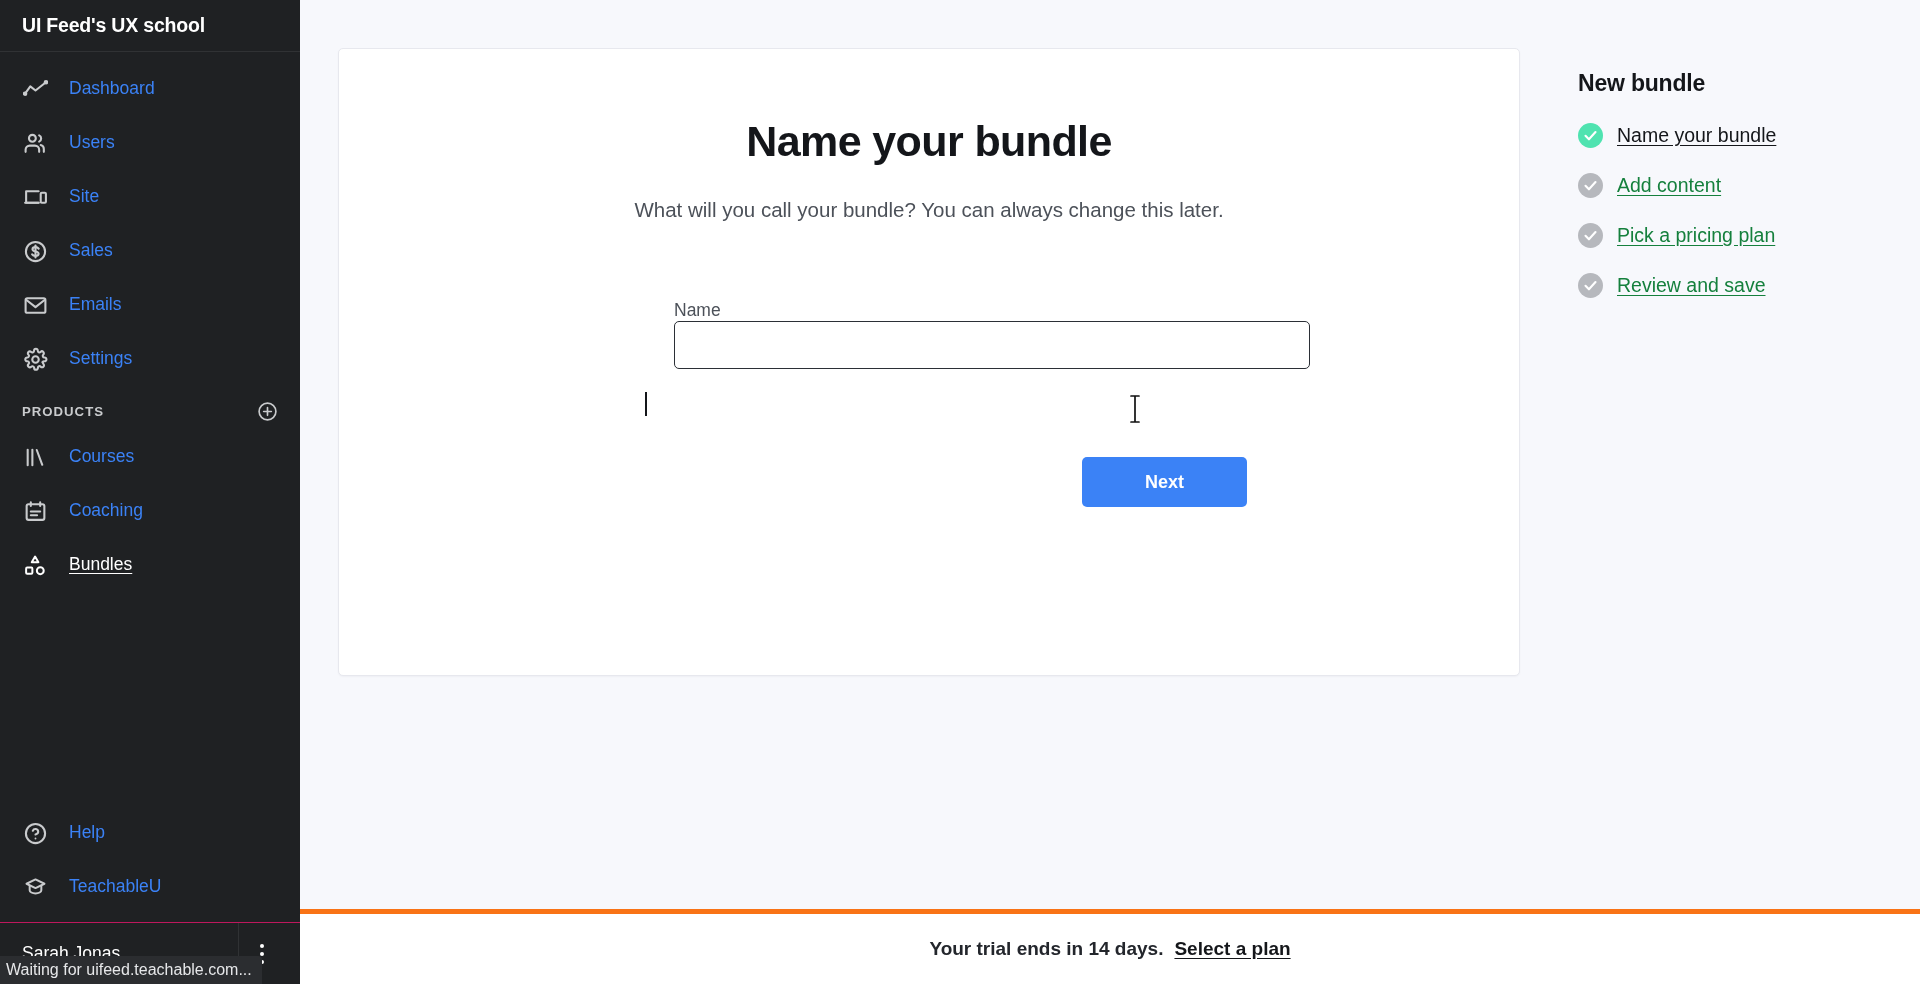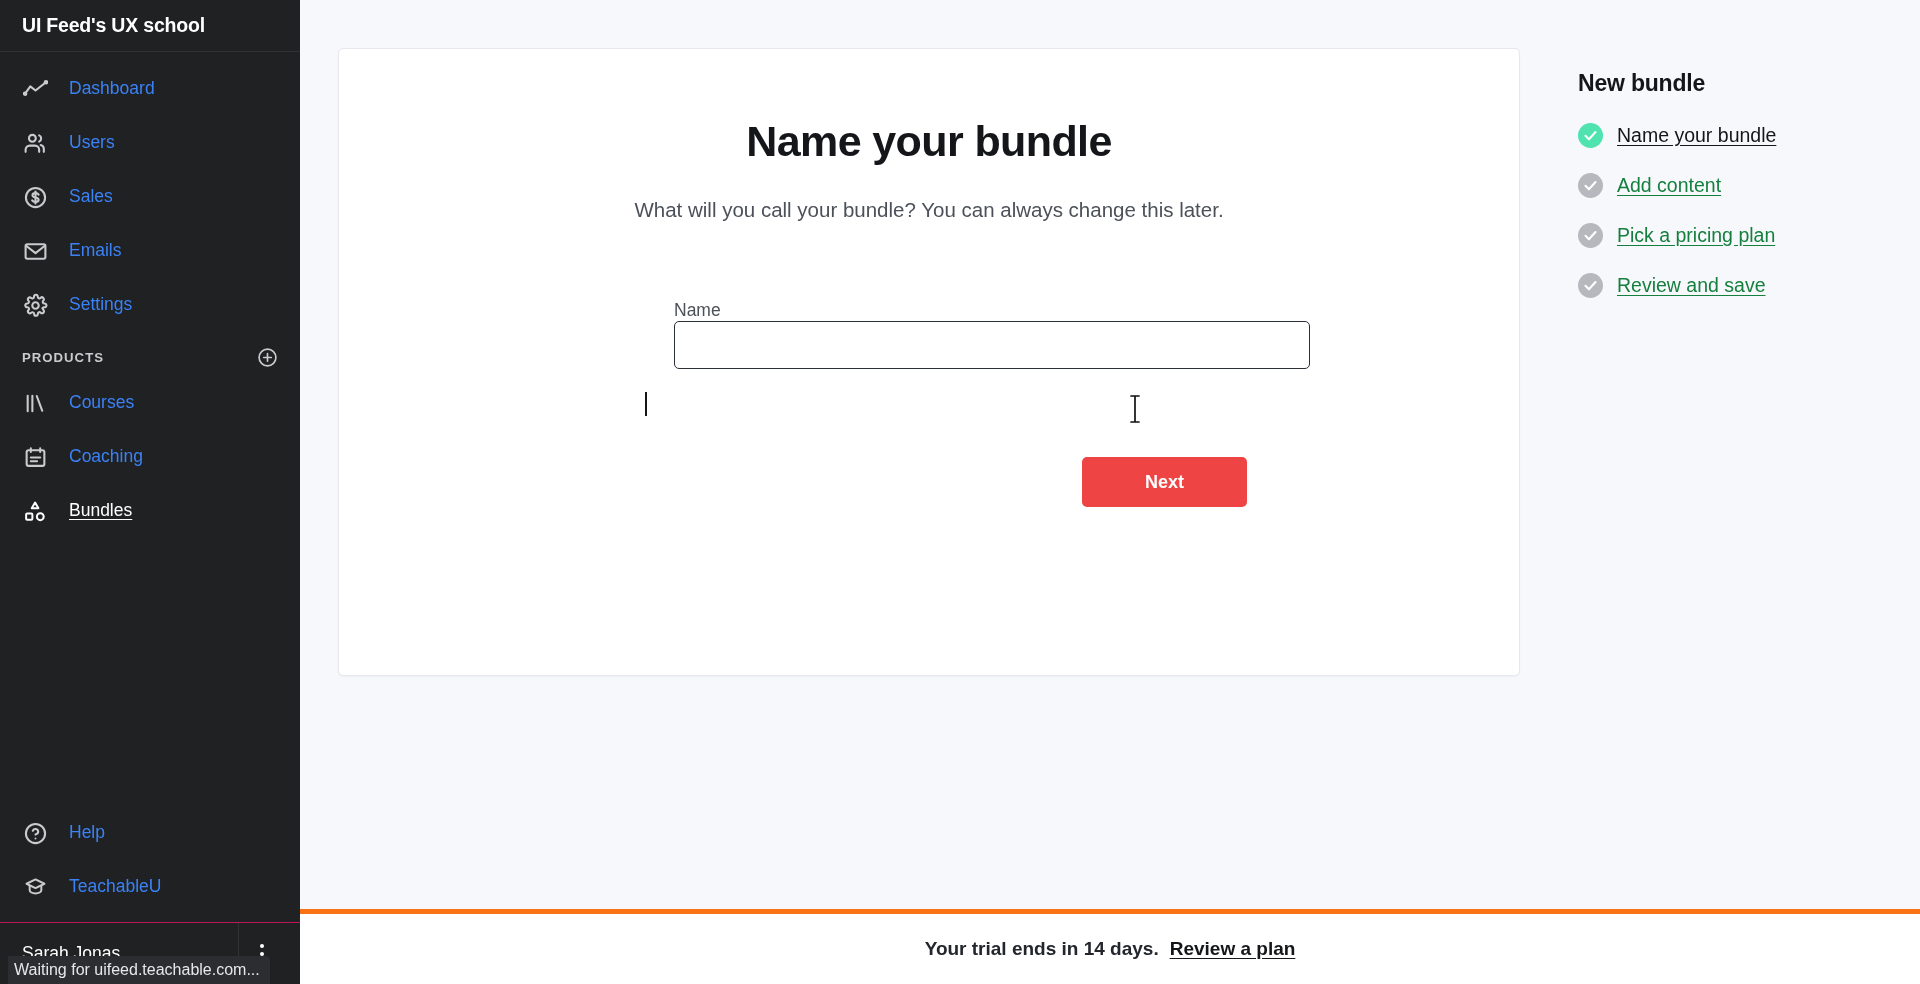--- a/index.html
+++ b/index.html
@@ -218,6 +218,16 @@
         <span class="sb-label">Users</span>
       </a>
 
+      <a class="sb-item">
+        <span class="ico">
+          <svg width="25" height="25" viewBox="0 0 24 24" fill="none" stroke="#c9cbcd" stroke-width="2" stroke-linecap="round" stroke-linejoin="round">
+              <path d="M15 17H3V6h12"></path>
+              <rect x="17" y="7.5" width="5" height="9.5" rx="1"></rect>
+              <path d="M2 17h13"></path>
+            </svg>
+        </span>
+        <span class="sb-label">Site</span>
+      </a>
 
       <a class="sb-item">
         <span class="ico">

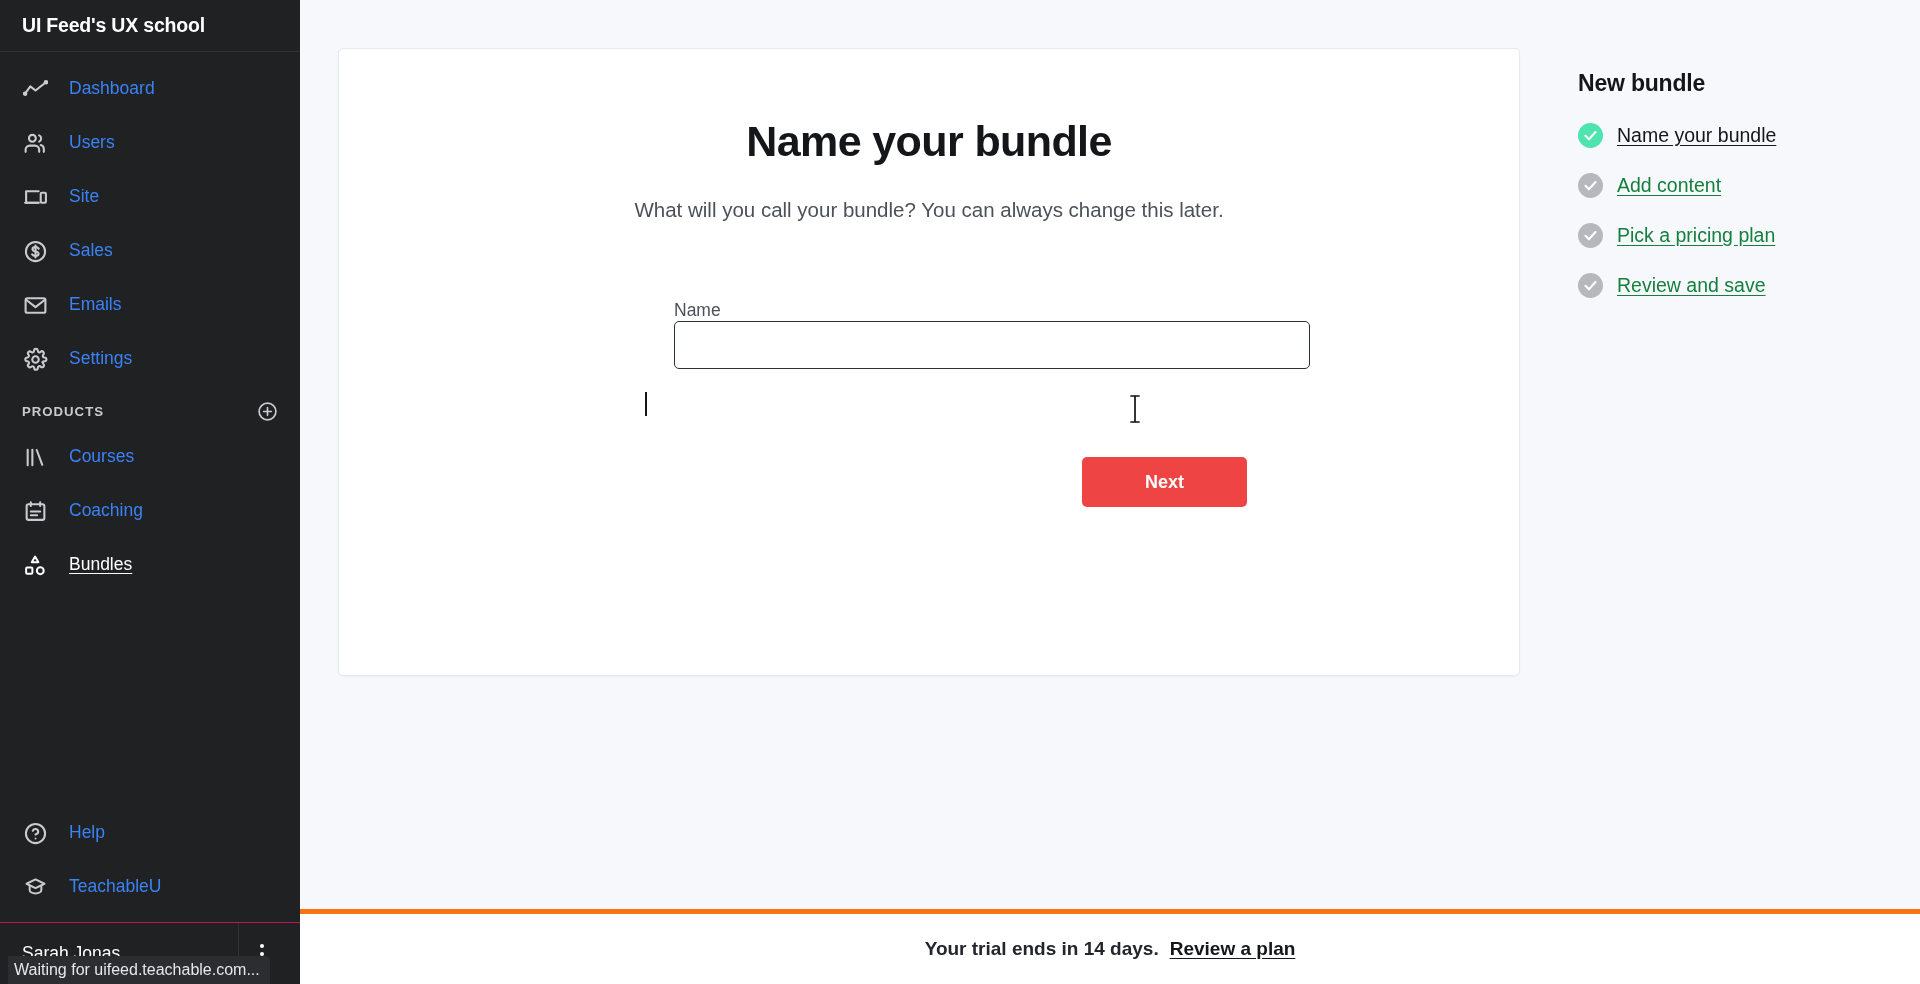--- a/index.html
+++ b/index.html
@@ -118,7 +118,7 @@
   .btn-row{ width:636px; margin:88px auto 0 auto; display:flex; justify-content:flex-end; }
   .btn-next{
     min-width:165px; height:50px;
-    background:#ef4444; color:#ffffff;
+    background:#3b82f6; color:#ffffff;
     border:none; border-radius:5px;
     font-size:18px; font-weight:700;
     font-family:"Liberation Sans", sans-serif;

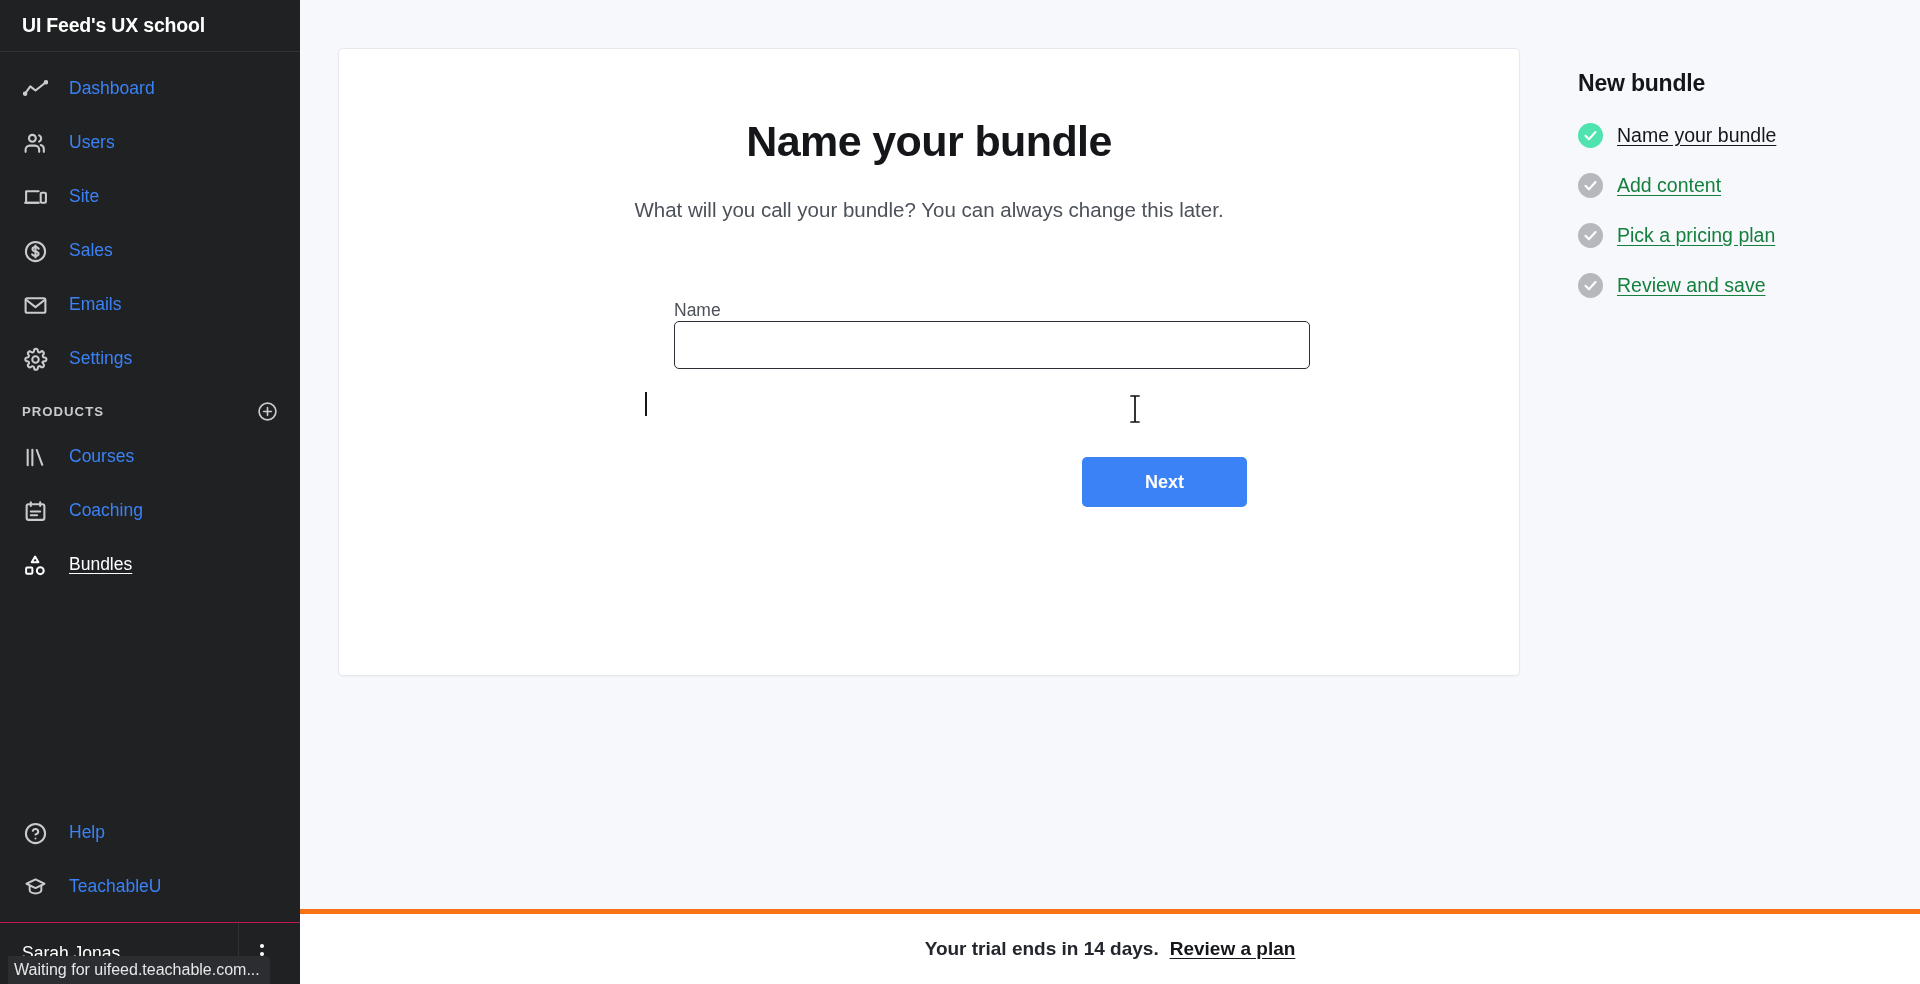--- a/index.html
+++ b/index.html
@@ -403,7 +403,7 @@
 
   <div class="trial-bar">
     <span class="trial-text">Your trial ends in 14 days.</span>
-    <span class="trial-link">Review a plan</span>
+    <span class="trial-link">Select a plan</span>
   </div>
 
   <div class="status-bar">Waiting for uifeed.teachable.com...</div>

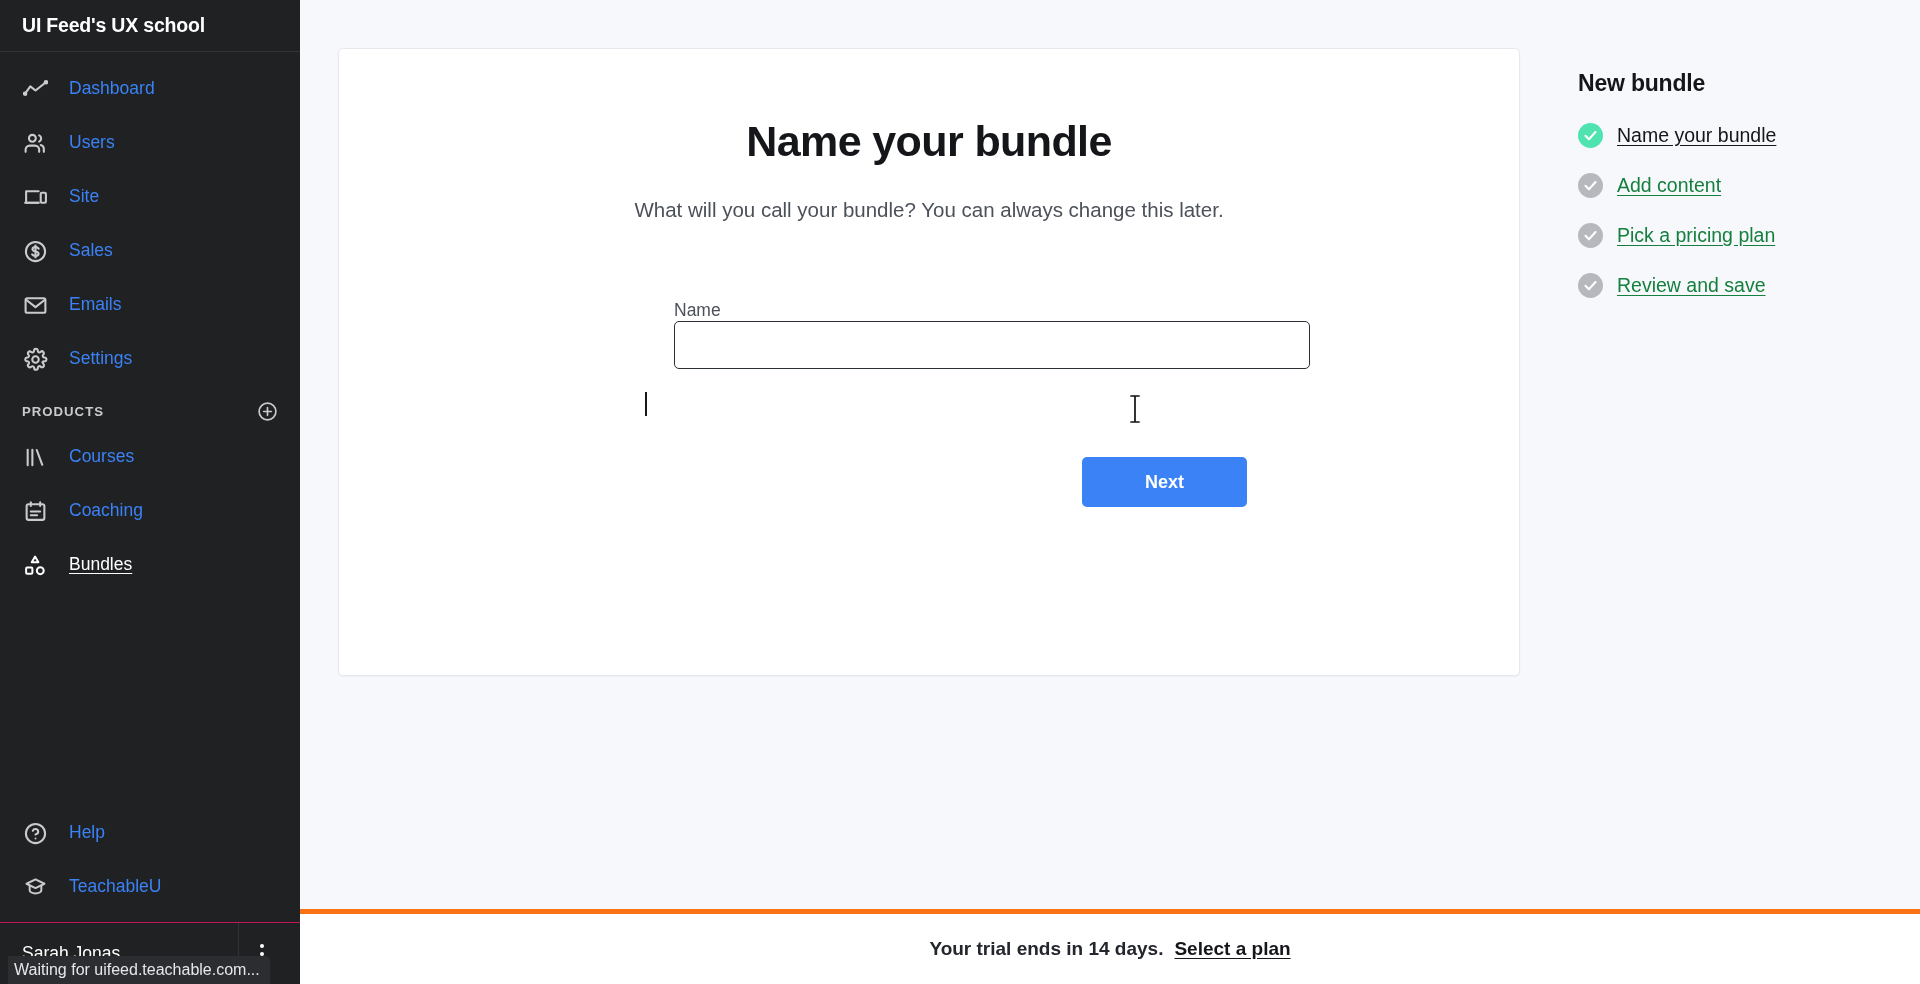--- a/index.html
+++ b/index.html
@@ -168,7 +168,7 @@
 
   
   .status-bar{
-    position:absolute; left:8px; bottom:0;
+    position:absolute; left:0; bottom:0;
     height:28px; max-width:640px;
     background:#2b2d30;
     color:#e6e7e9; font-size:16px;

